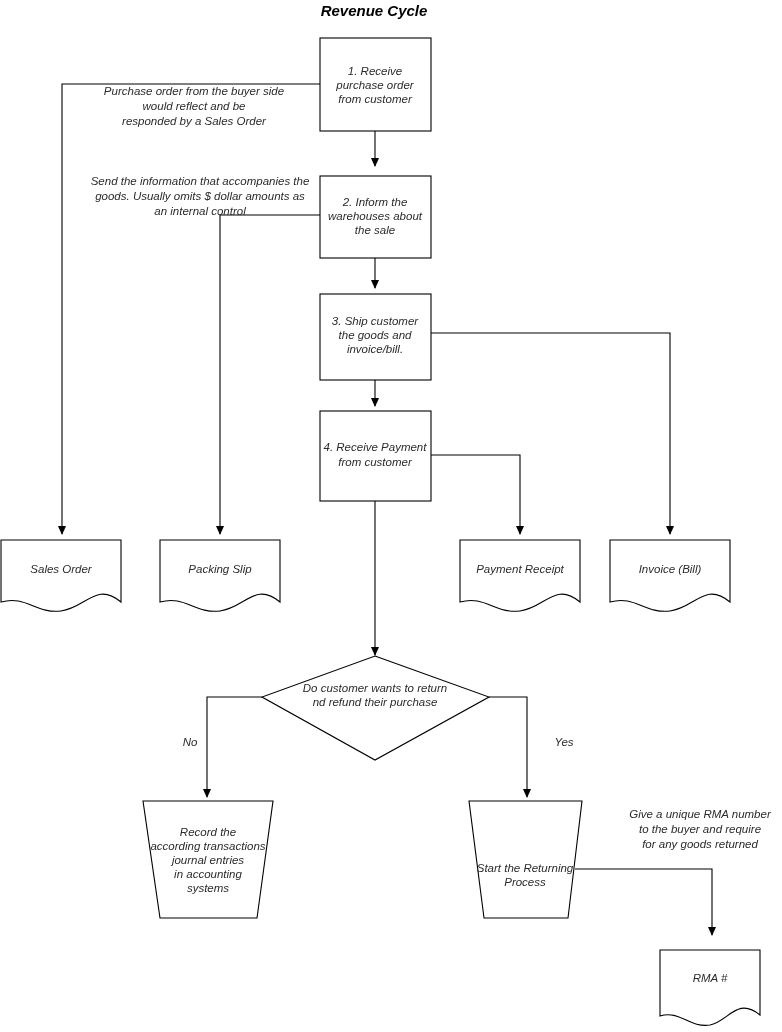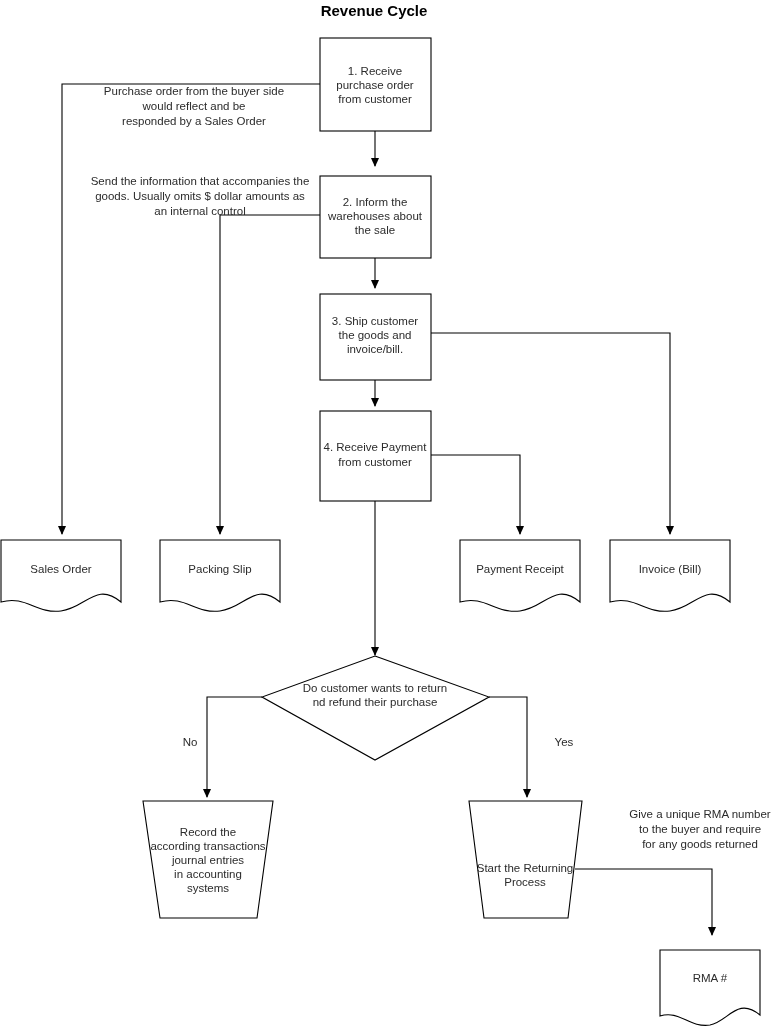--- a/index.html
+++ b/index.html
@@ -17,6 +17,7 @@
     position: relative;
     width: 782px;
     height: 1032px;
+    font-style: italic;
   }
   svg.flow {
     position: absolute;

